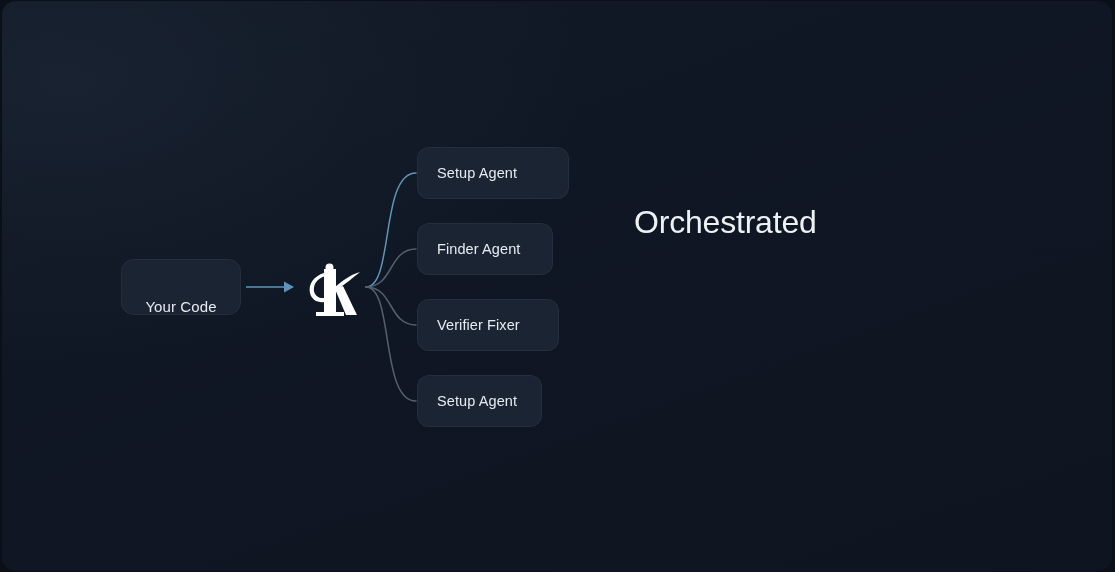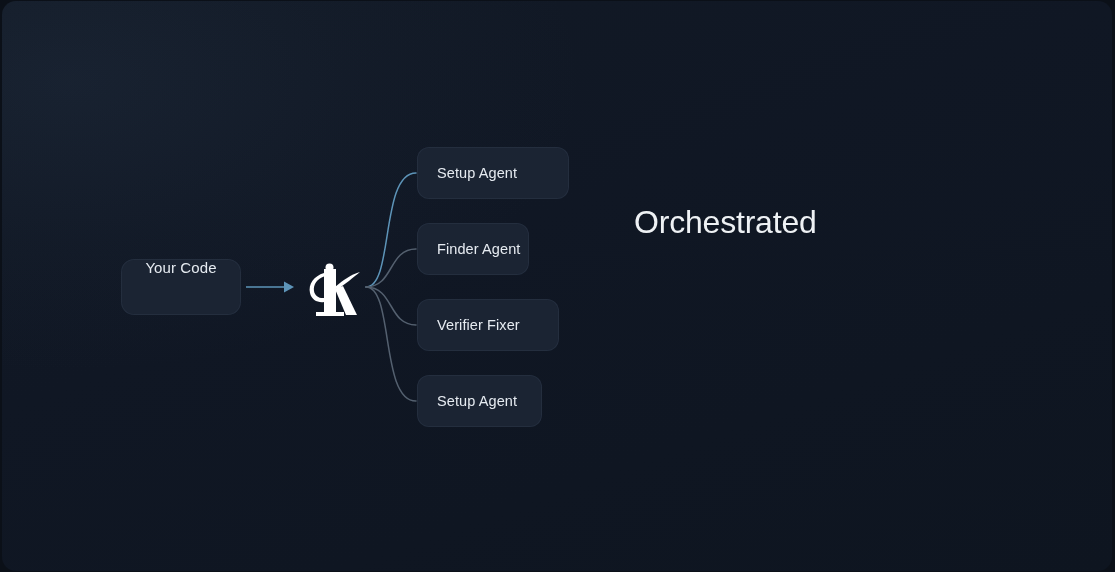--- a/index.html
+++ b/index.html
@@ -95,7 +95,7 @@
     white-space: nowrap;
   }
   .agent-card.c0 { left: 415px; top: 146px; width: 152px; }
-  .agent-card.c1 { left: 415px; top: 222px; width: 112px; }
+  .agent-card.c1 { left: 415px; top: 222px; width: 136px; }
   .agent-card.c2 { left: 415px; top: 298px; width: 142px; }
   .agent-card.c3 { left: 415px; top: 374px; width: 125px; }
 

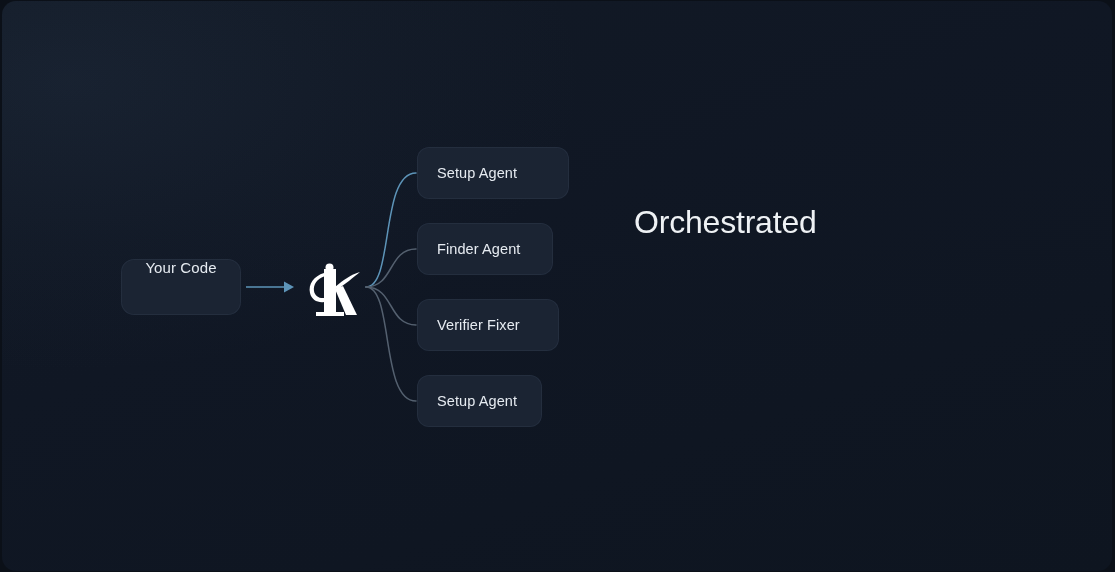--- a/index.html
+++ b/index.html
@@ -56,7 +56,7 @@
     background: #1b2433;
     box-shadow: inset 0 0 0 1px rgba(118,138,168,0.10);
     display: flex;
-    align-items: flex-start;
+    align-items: flex-end;
     justify-content: center;
   }
   .node-code .label {

